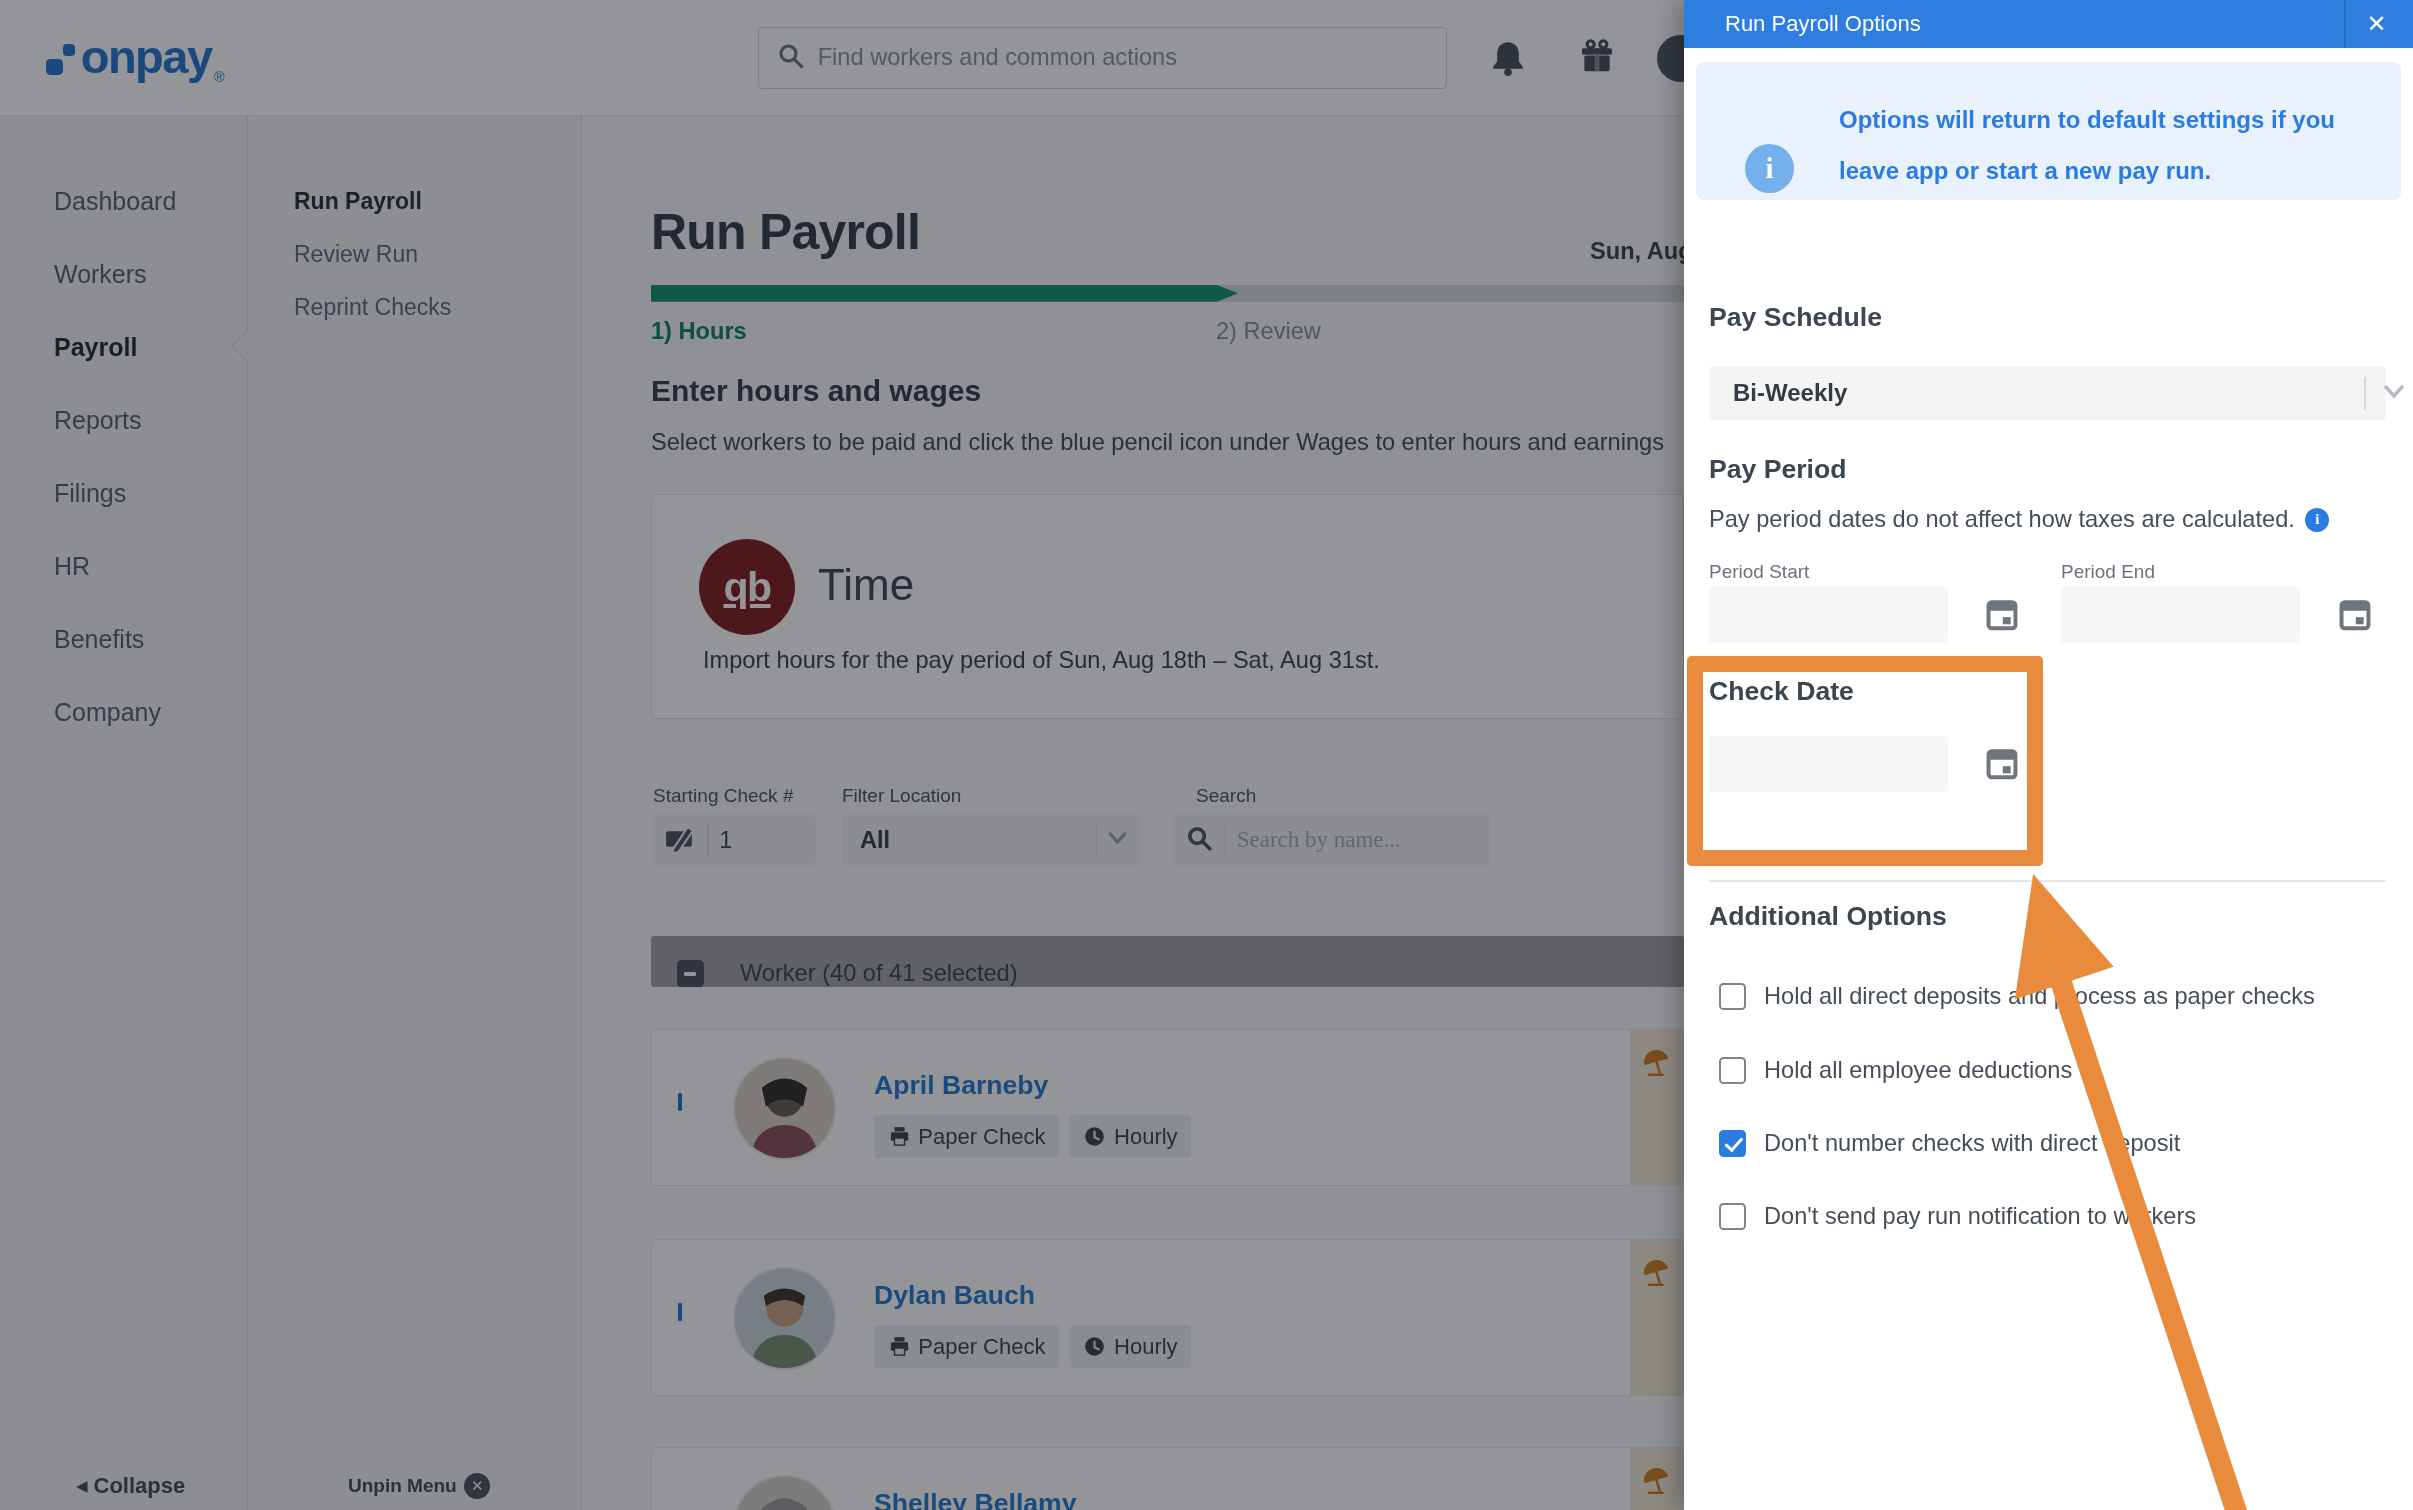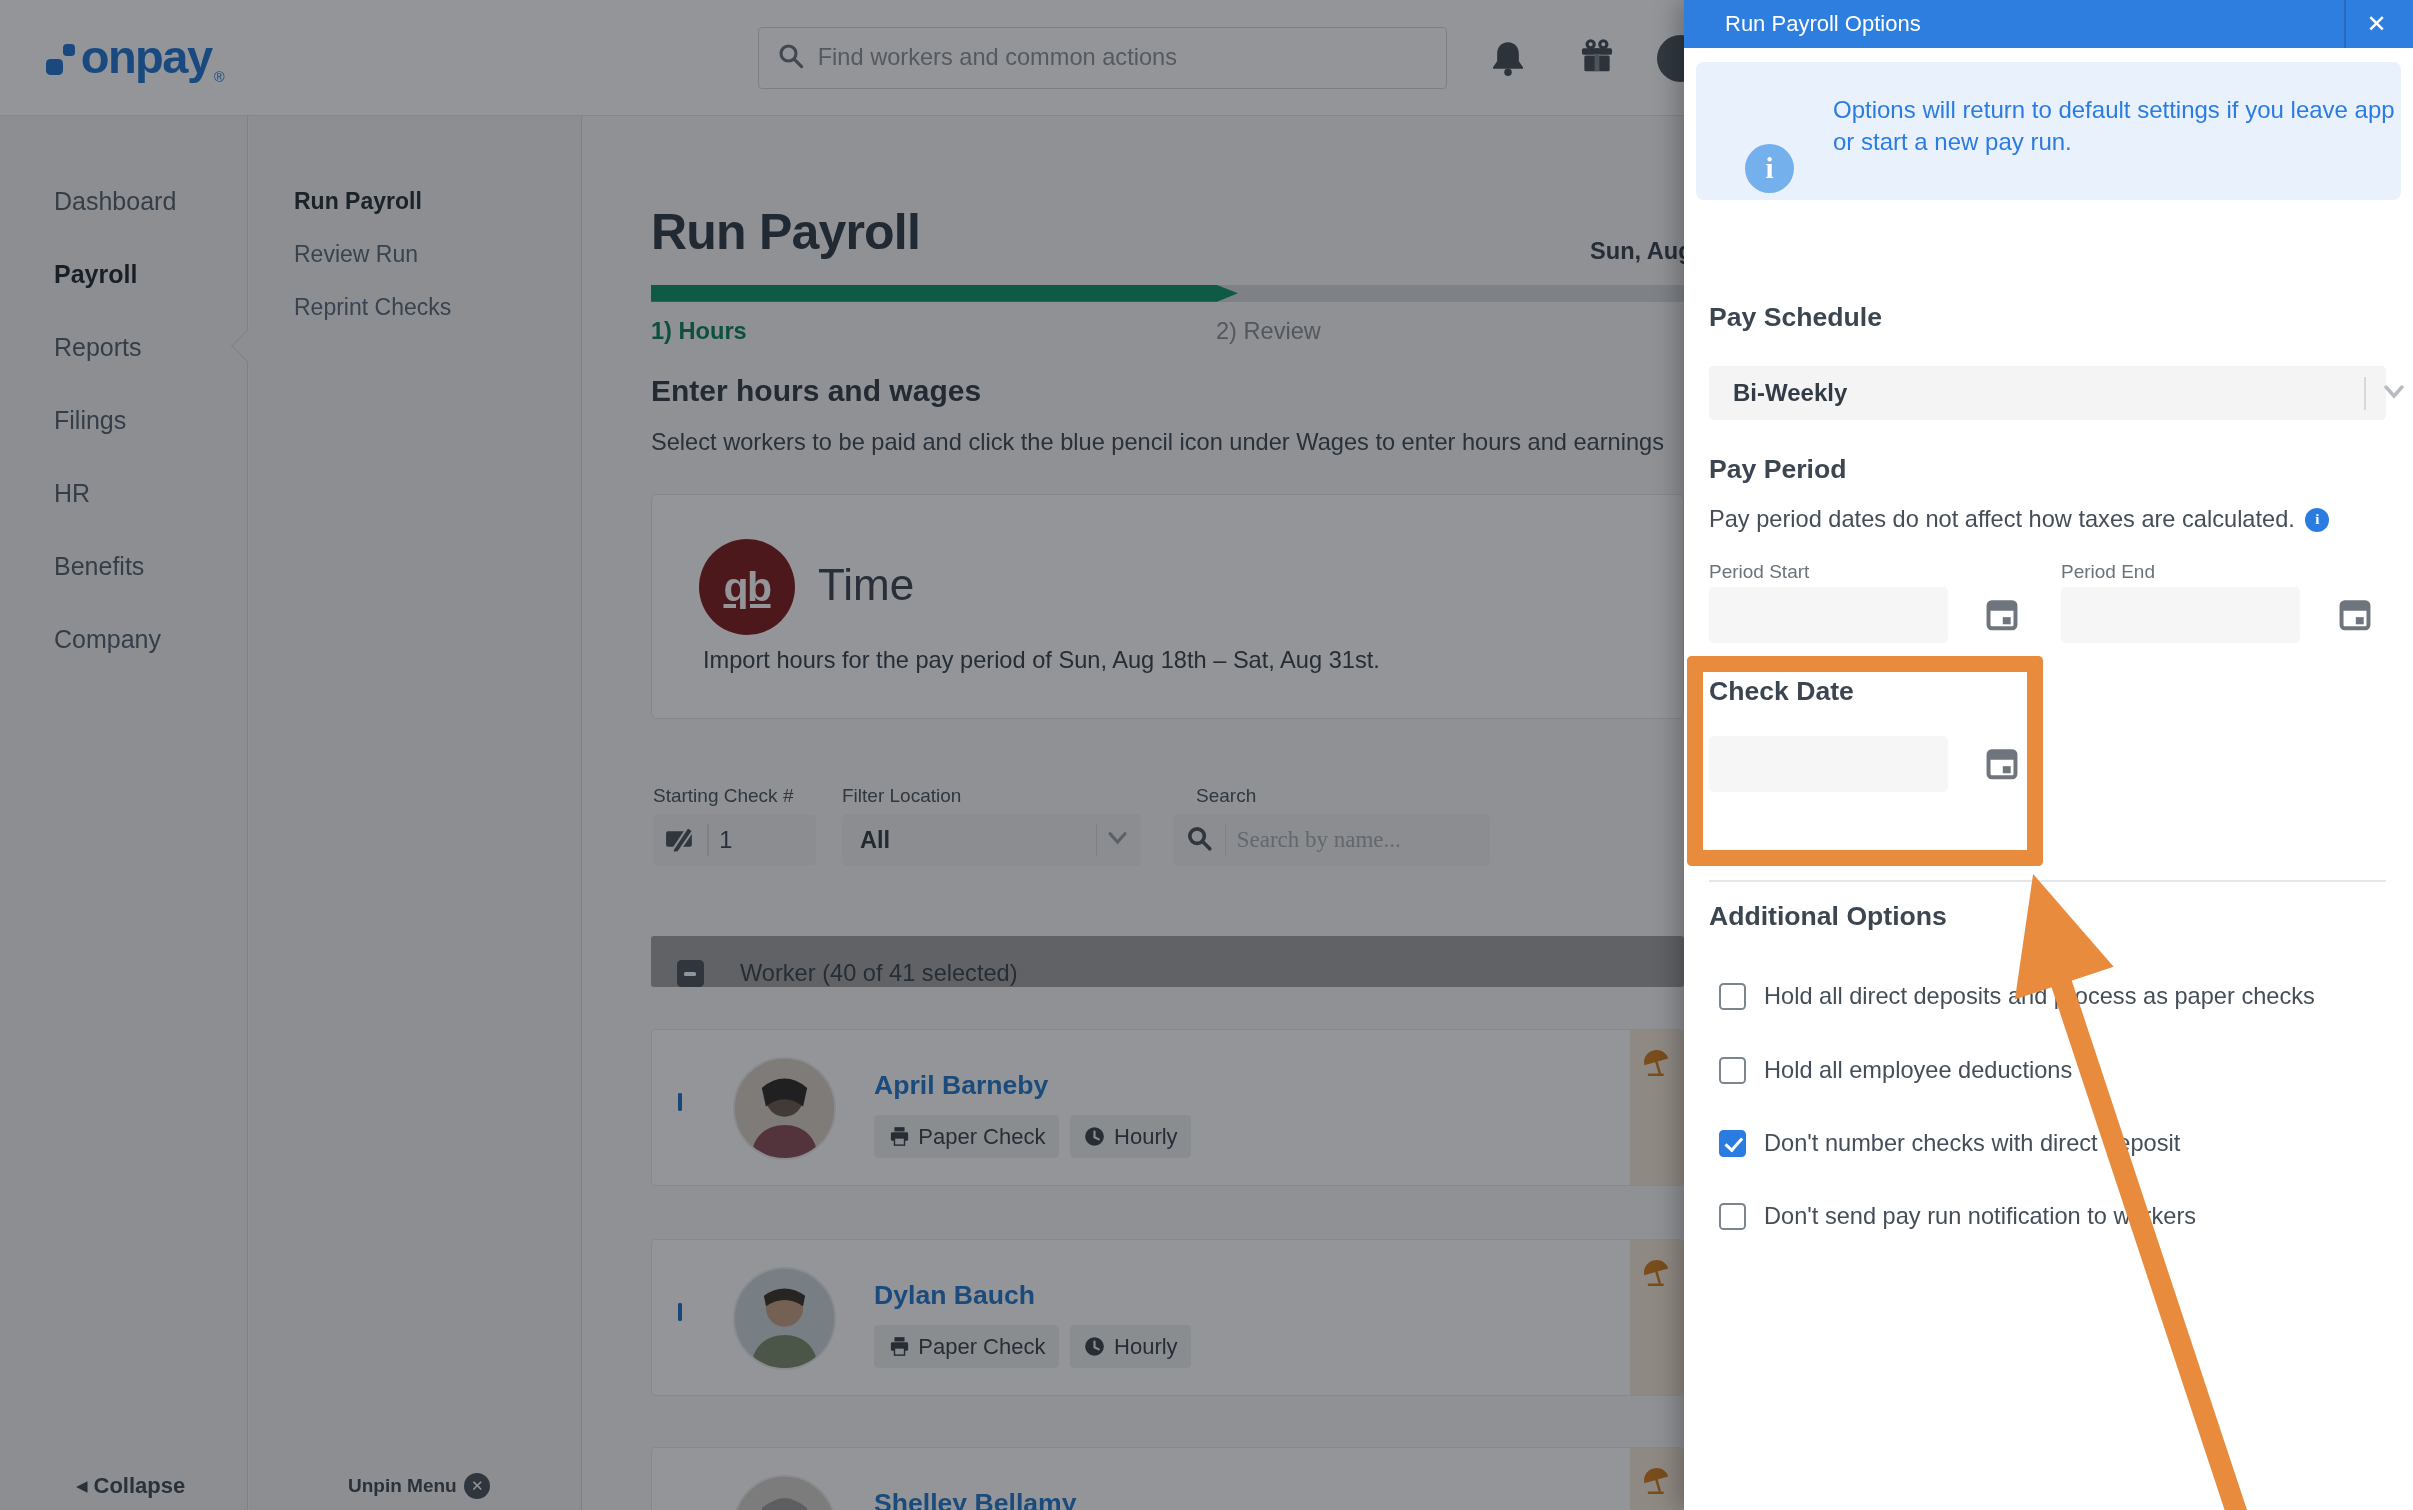--- a/index.html
+++ b/index.html
@@ -90,7 +90,7 @@
   .info-box { position:absolute; left:12px; top:62px; width:705px; height:138px; background:#e9f1fc; border-radius:7.6px; }
   .info-box-icon { position:absolute; left:49px; top:82px; width:49px; height:49px; border-radius:50%; background:#74b0ec; color:#fff; font-size:29px; font-weight:700; font-family:"Liberation Serif","DejaVu Serif",serif; display:flex; align-items:center; justify-content:center; }
   .info-box-icon::after { content:"i"; }
-  .info-box-text { position:absolute; left:137px; top:32px; width:562px; font-size:24px; line-height:32px; color:#2b7ce2; font-weight:400; }
+  .info-box-text { position:absolute; left:143px; top:32px; width:562px; font-size:24px; line-height:51px; color:#2b7ce2; font-weight:700; }
   .panel-h { position:absolute; left:25px; font-size:26.6px; font-weight:700; color:#3c4650; }
   .panel-select { position:absolute; left:25px; top:366px; width:677px; height:54px; background:#f4f4f5; border-radius:4.6px; display:flex; align-items:center; cursor:pointer; }
   .panel-select .val { font-size:24px; font-weight:700; color:#323c46; margin-left:24px; }

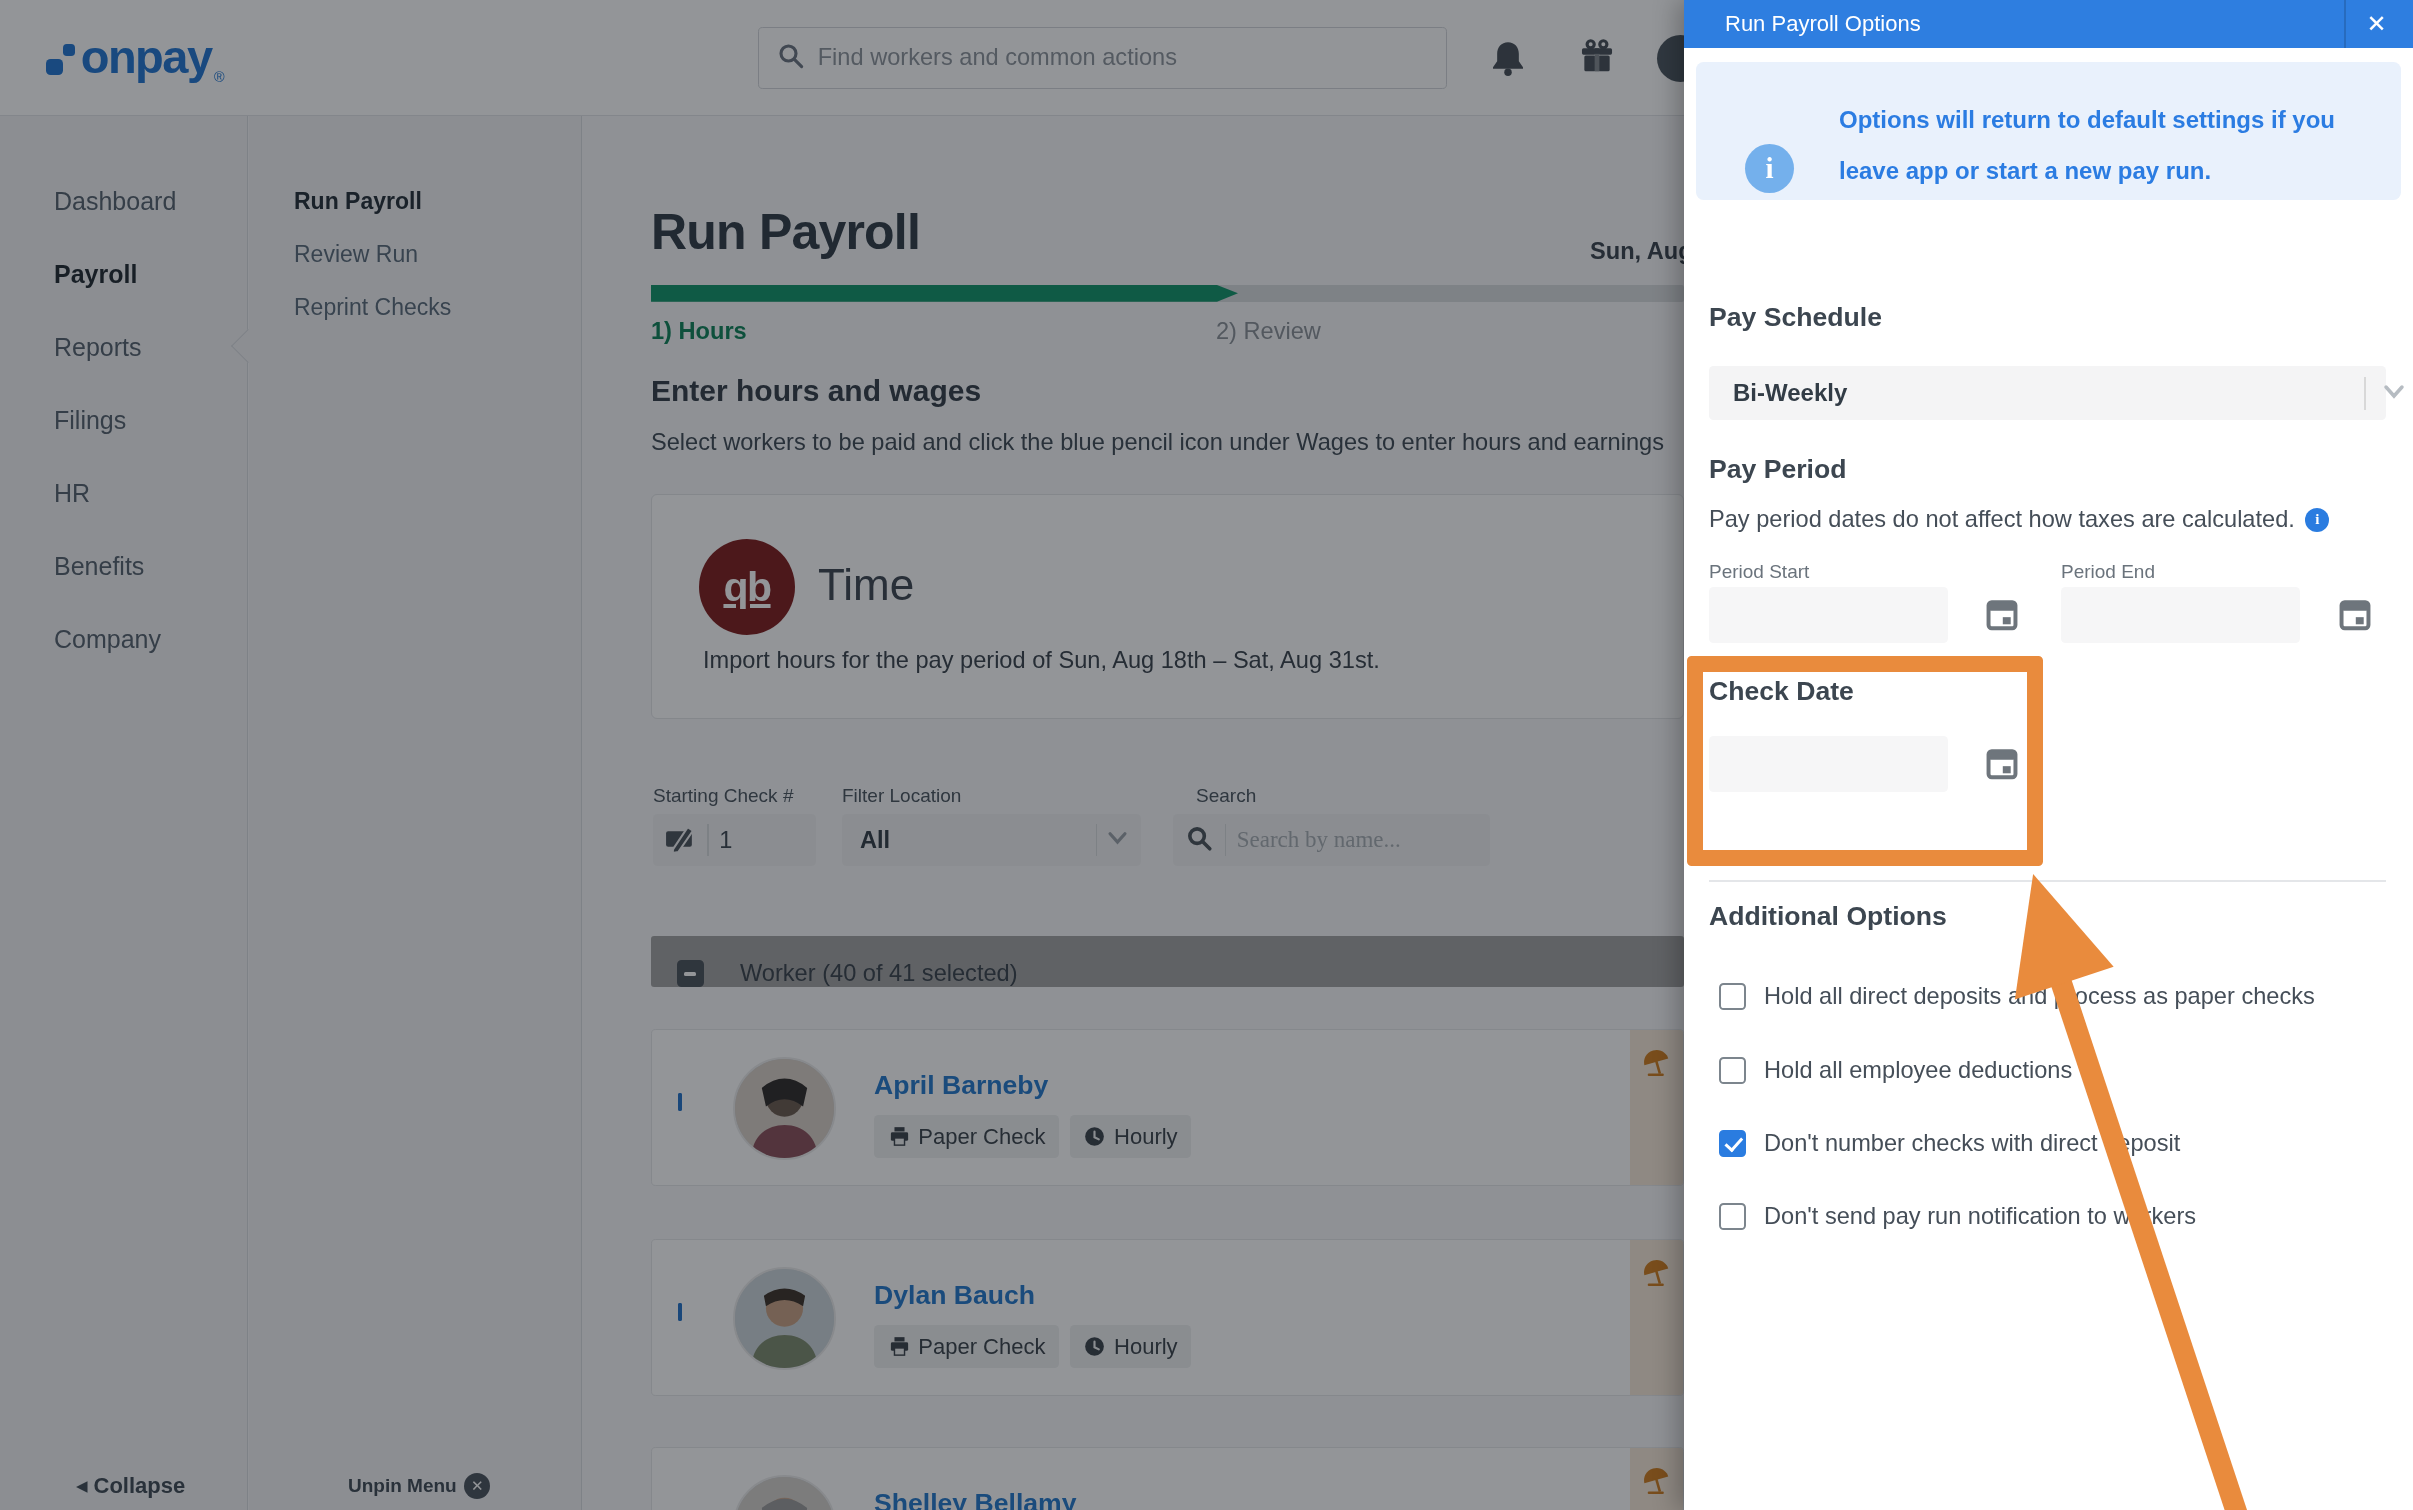--- a/index.html
+++ b/index.html
@@ -158,6 +158,7 @@
   <div class="sidebar-a">
     <div class="items">
       <div class="side-item">Dashboard</div>
+      <div class="side-item">Workers</div>
       <div class="side-item active">Payroll</div>
       <div class="side-item">Reports</div>
       <div class="side-item">Filings</div>

